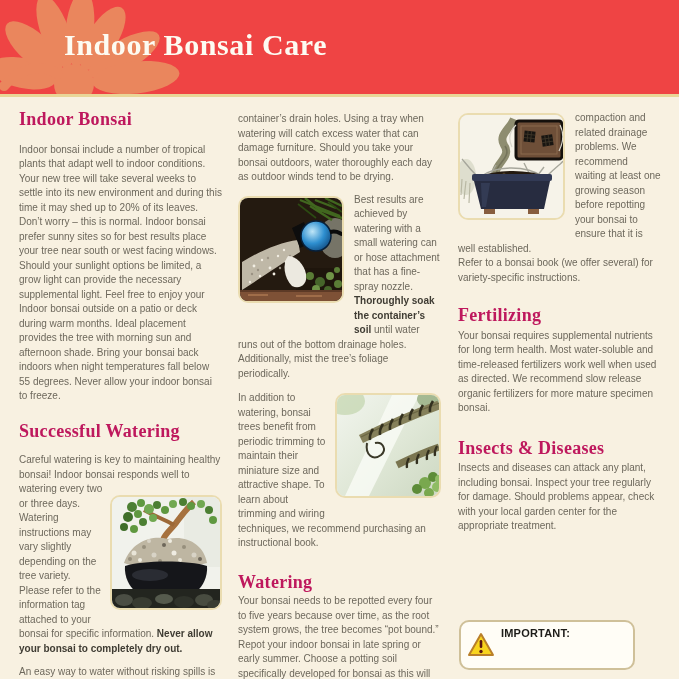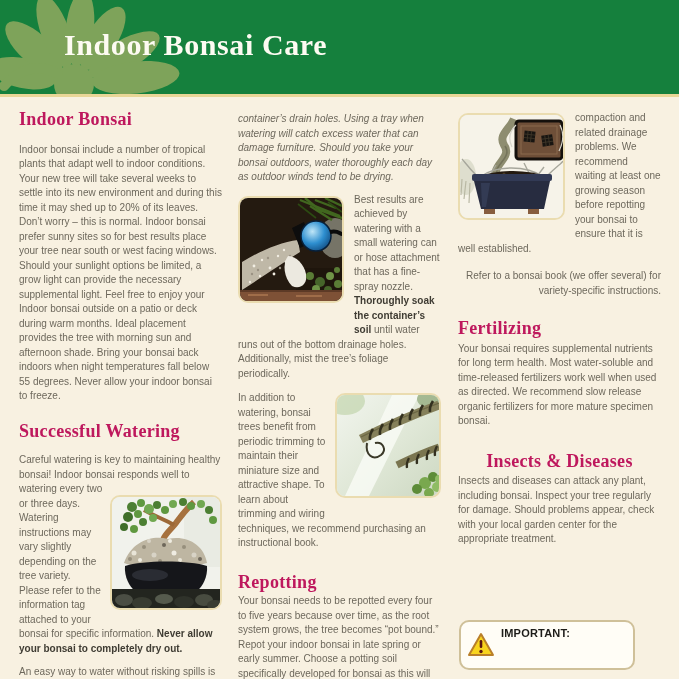--- a/index.html
+++ b/index.html
@@ -6,7 +6,7 @@
   .sheet{position:relative;width:679px;height:679px;background:#f8f1e1;overflow:hidden;
          font-family:"Liberation Sans",sans-serif;}
   
-  .header{position:absolute;top:0;left:0;width:679px;height:94px;background:#15803d;
+  .header{position:absolute;top:0;left:0;width:679px;height:94px;background:#ef4444;
           border-bottom:3px solid #e9d697;overflow:hidden;}
   .flower{position:absolute;left:-12px;top:-14px;}
   .page-title{position:absolute;left:64px;top:28px;margin:0;

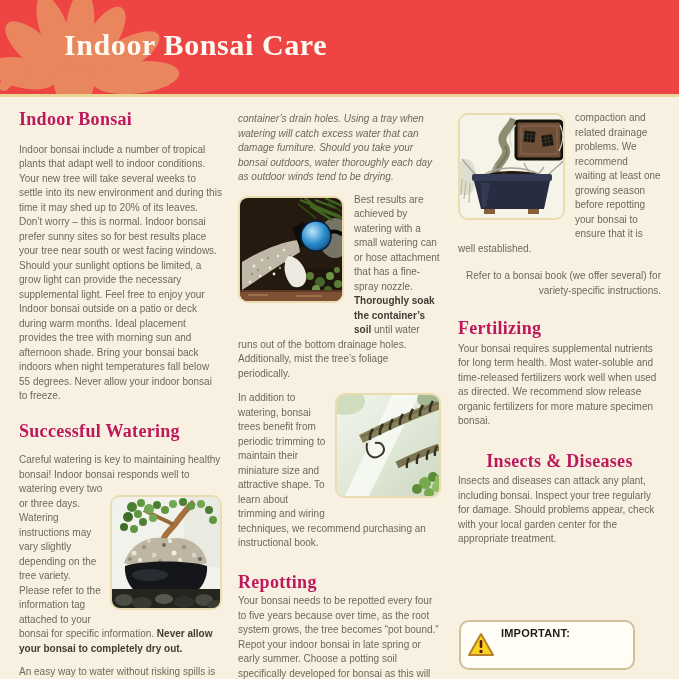--- a/index.html
+++ b/index.html
@@ -33,7 +33,7 @@
   .col1 .h-water{margin-top:20px;}
   .col1 .p2{margin-top:15px;}
   .col1 .p3{margin-top:9px;}
-  .col2 .p1{margin-top:15px;font-style:italic;}
+  .col2 .p1{margin-top:15px;}
   .col2 .sec2{margin-top:8px;}
   .col2 .sec3{margin-top:10px;}
   .col2 .h-repot{margin-top:24px;clear:both;}

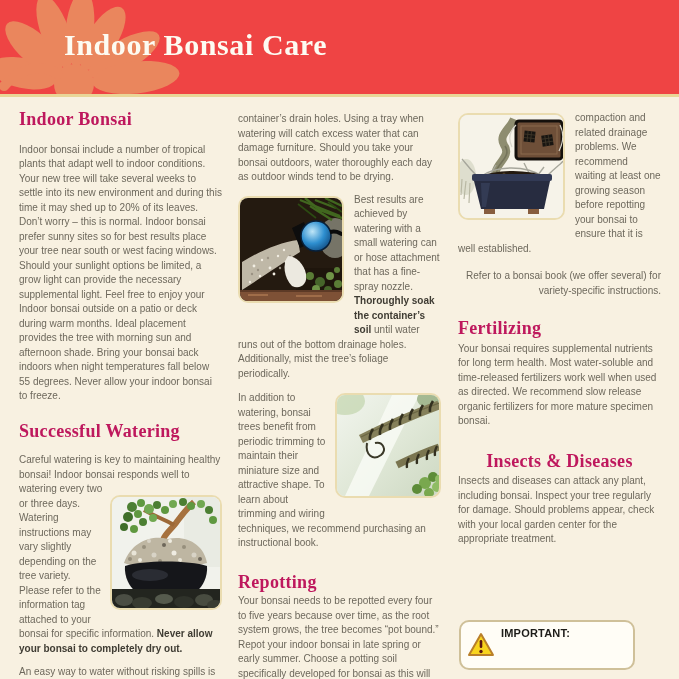--- a/index.html
+++ b/index.html
@@ -39,7 +39,7 @@
   .col2 .h-repot{margin-top:24px;clear:both;}
   .col2 .p4{margin-top:5px;}
   .col3 .sec1{margin-top:14px;}
-  .col3 .p1b{margin-top:13px;clear:left;text-align:right;}
+  .col3 .p1b{margin-top:0;clear:left;}
   .col3 .h-fert{margin-top:23px;clear:both;}
   .col3 .p2{margin-top:6px;}
   .col3 .h-insect{margin-top:25px;text-align:center;}

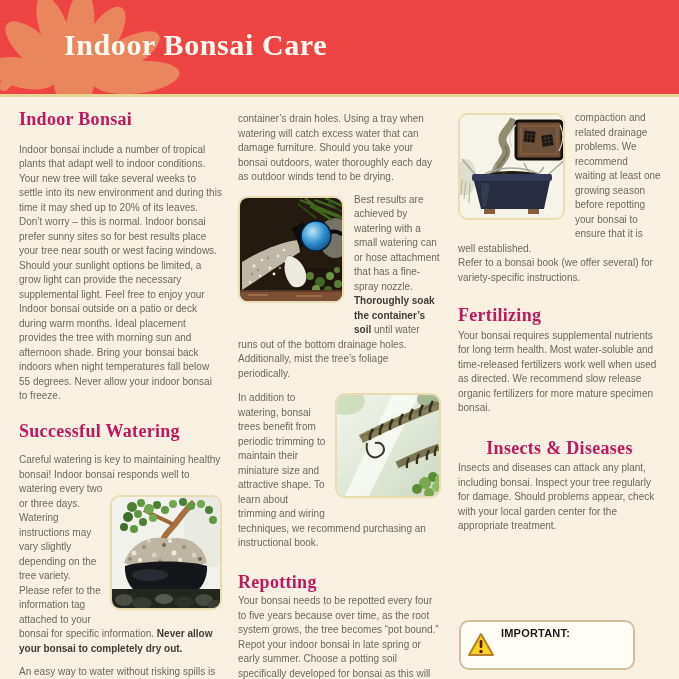--- a/index.html
+++ b/index.html
@@ -42,7 +42,7 @@
   .col3 .p1b{margin-top:0;clear:left;}
   .col3 .h-fert{margin-top:23px;clear:both;}
   .col3 .p2{margin-top:6px;}
-  .col3 .h-insect{margin-top:25px;text-align:center;}
+  .col3 .h-insect{margin-top:25px;}
   .col3 .p3{margin-top:6px;}
   .col3 .p4{margin-top:13px;}
   

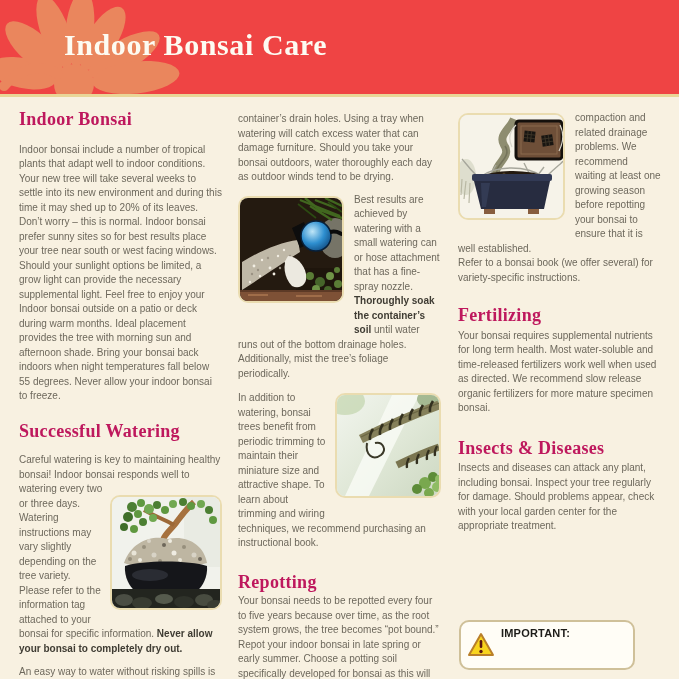--- a/index.html
+++ b/index.html
@@ -247,7 +247,7 @@
       </svg>
         </span><span>In addition to watering, bonsai trees benefit from periodic trimming to maintain their miniature size and attractive shape. To learn about trimming and wiring techniques, we recommend purchasing an instructional book.</span></p>
 
-    <h2 class="sec h-repot">Repotting</h2>
+    <h2 class="sec h-repot">Watering</h2>
     <p class="p4">Your bonsai needs to be repotted every four to five years because over time, as the root system grows, the tree becomes “pot bound.” Repot your indoor bonsai in late spring or early summer. Choose a potting soil specifically developed for bonsai as this will avoid</p>
   </div>
 

